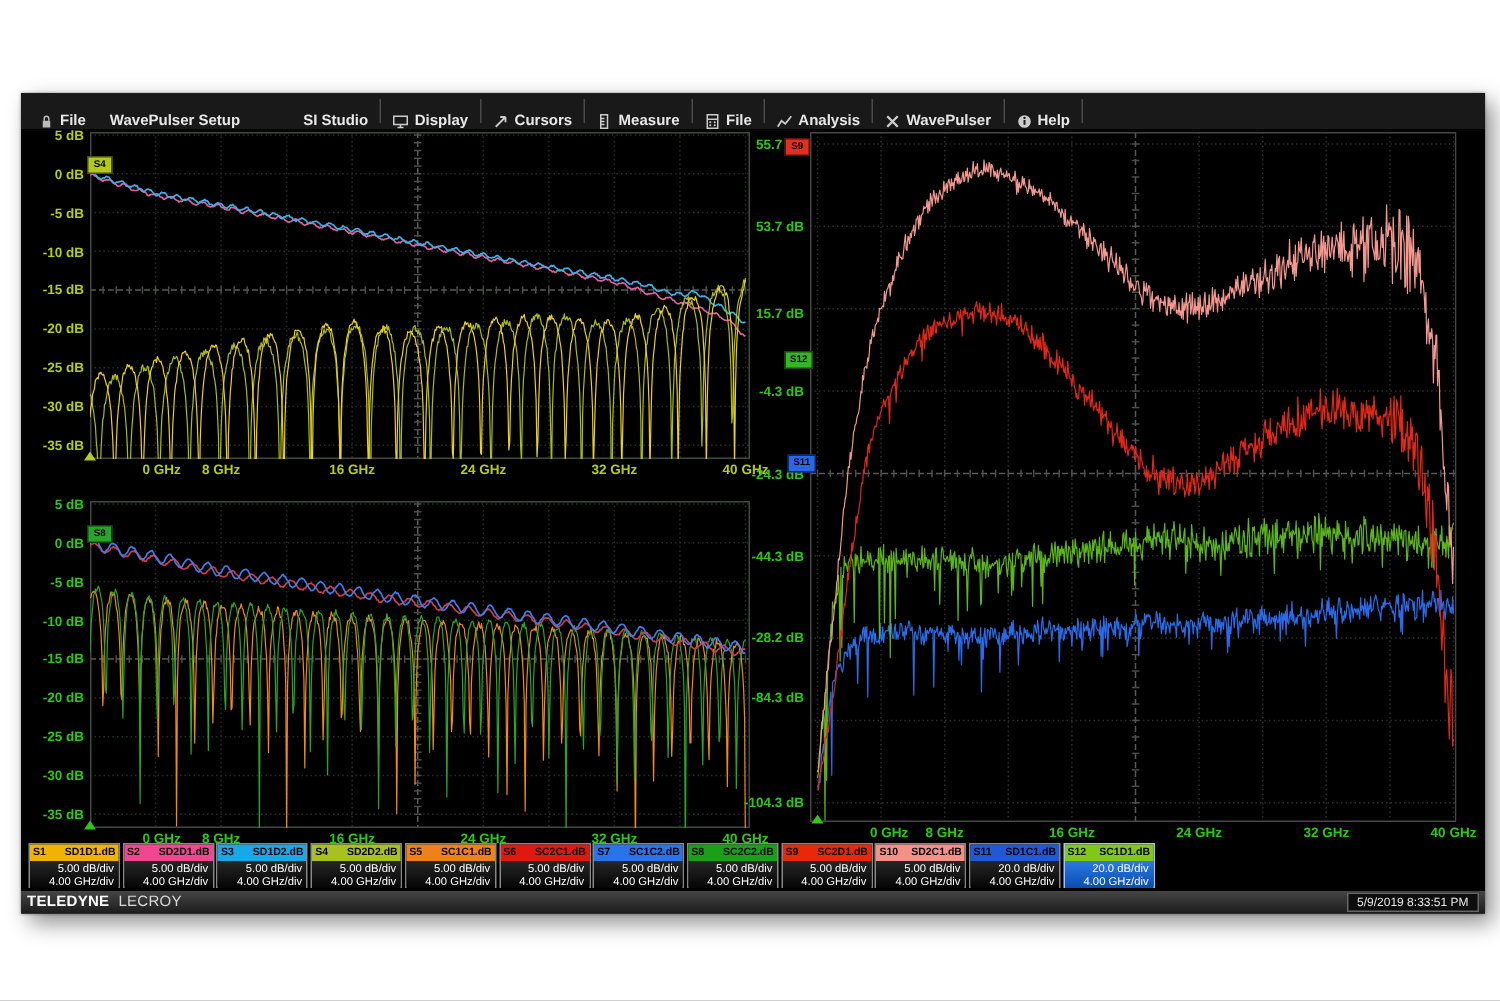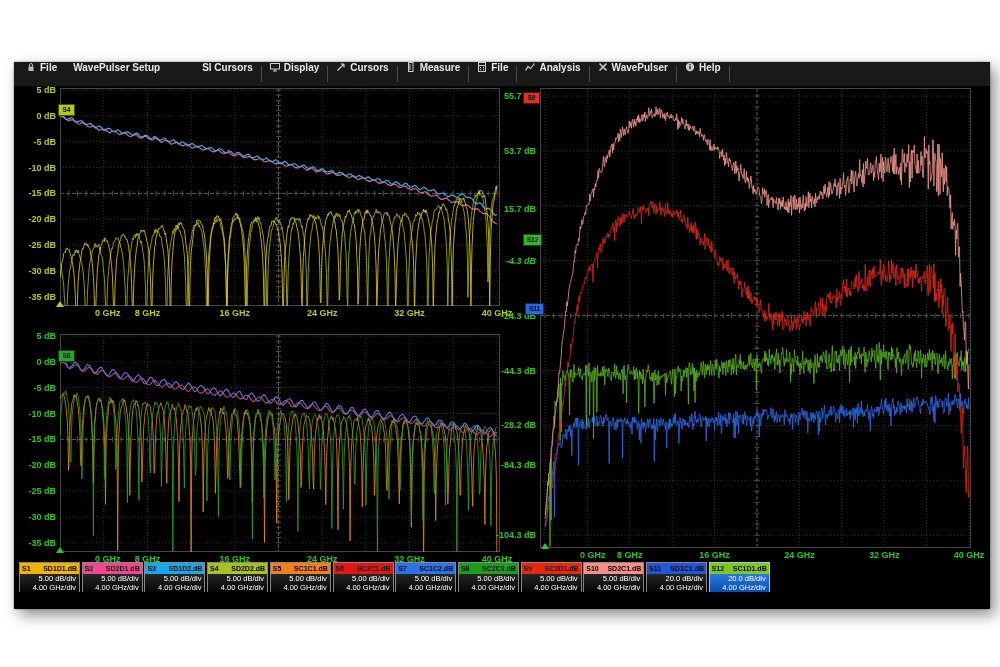--- a/index.html
+++ b/index.html
@@ -10,7 +10,7 @@
   
   .menubar{position:absolute;left:0;top:0;width:976px;height:24px;background:#191919;
            border-bottom:1px solid #000;display:flex;align-items:center;}
-  .menu-item{display:flex;align-items:flex-start;gap:4px;color:#e8e8e8;font-size:10px;font-weight:700;
+  .menu-item{display:flex;align-items:flex-end;gap:4px;color:#e8e8e8;font-size:10px;font-weight:700;
              padding:15px 8px;height:24px;cursor:default;white-space:nowrap;}
   .menu-sep{width:1px;height:16px;background:#4a4a4a;}
   .micon svg{display:block;}

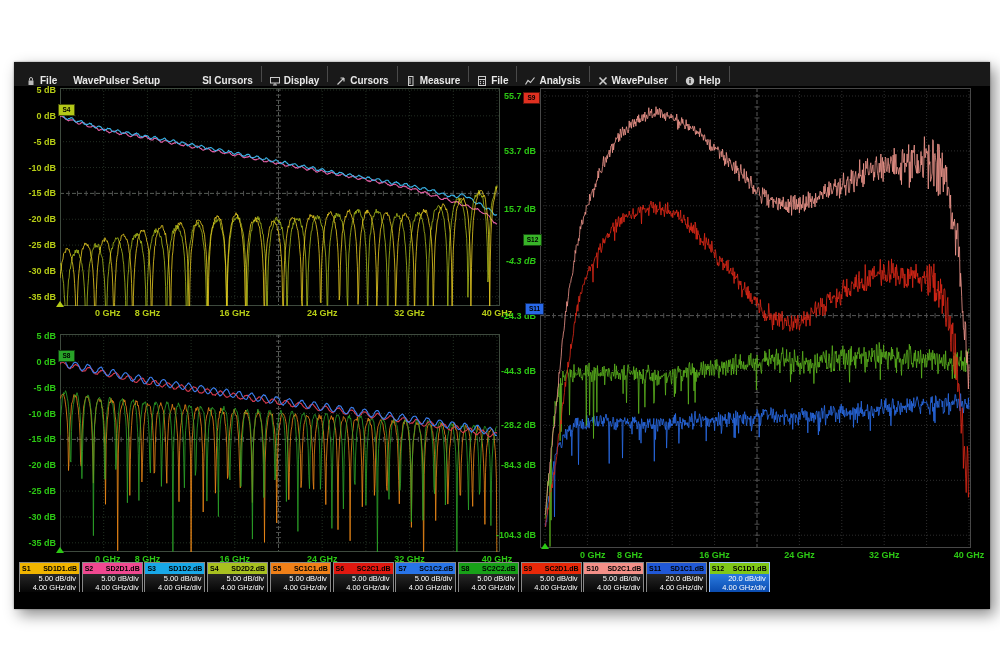--- a/index.html
+++ b/index.html
@@ -62,7 +62,7 @@
           <span>WavePulser Setup</span>
         </div>
         <div class="menu-item" style="margin-left: 26px;">
-          <span>SI Cursors</span>
+          <span>SI Studio</span>
         </div>
         <div class="menu-sep"></div>
         <div class="menu-item">

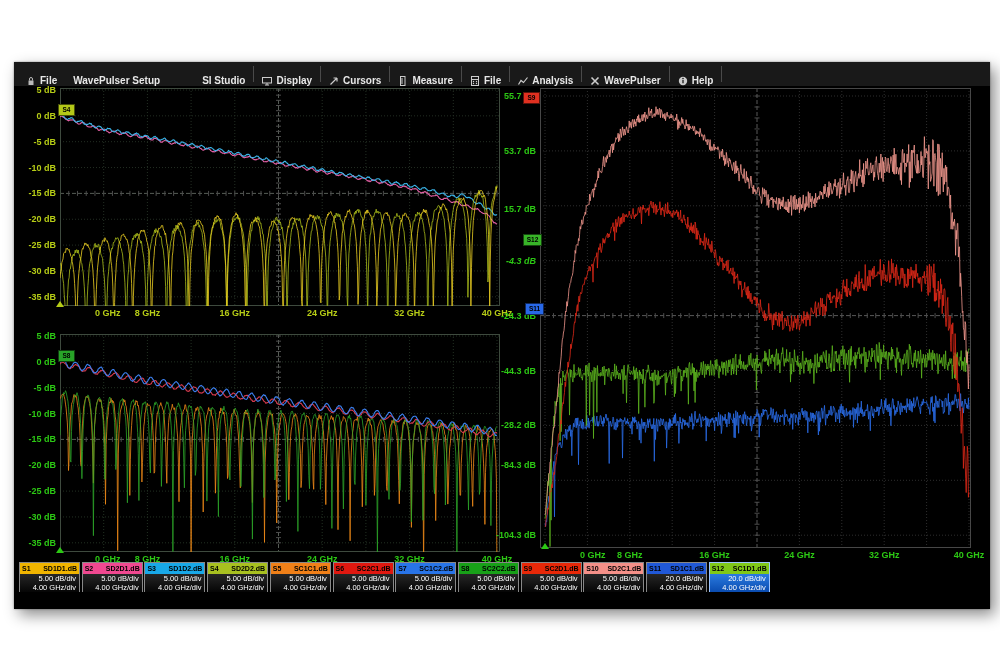--- a/index.html
+++ b/index.html
@@ -421,7 +421,7 @@
         <div class="ylab" style="color: rgb(44, 200, 20); top: 29px; left: 464px; width: 58px;">55.7 dB</div>
         <div class="ylab" style="color: rgb(44, 200, 20); top: 83.9px; left: 464px; width: 58px;">53.7 dB</div>
         <div class="ylab" style="color: rgb(44, 200, 20); top: 142px; left: 464px; width: 58px;">15.7 dB</div>
-        <div class="ylab" style="color: rgb(44, 200, 20); top: 193.7px; left: 464px; width: 58px; font-style: italic;">-4.3 dB</div>
+        <div class="ylab" style="color: rgb(44, 200, 20); top: 193.7px; left: 464px; width: 58px;">-4.3 dB</div>
         <div class="ylab" style="color: rgb(44, 200, 20); top: 248.6px; left: 464px; width: 58px;">-24.3 dB</div>
         <div class="ylab" style="color: rgb(44, 200, 20); top: 303.5px; left: 464px; width: 58px;">-44.3 dB</div>
         <div class="ylab" style="color: rgb(44, 200, 20); top: 358.4px; left: 464px; width: 58px;">-28.2 dB</div>

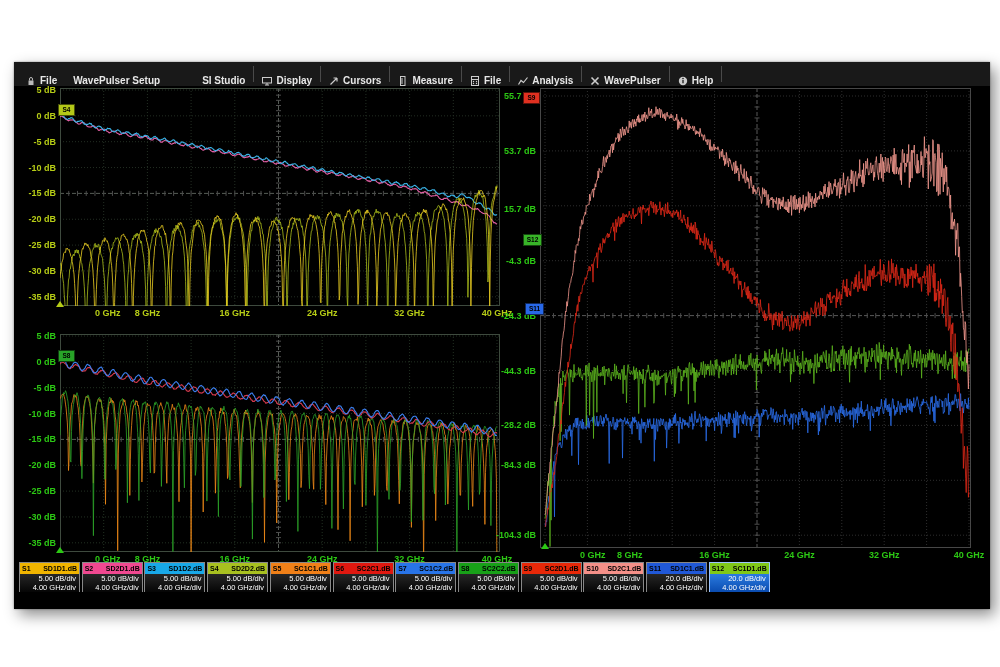--- a/index.html
+++ b/index.html
@@ -681,6 +681,13 @@
           </div>
         </div>
       </div>
+    <div class="statusbar">
+      <div class="brand">
+        <span class="b1">TELEDYNE</span>
+        <span class="b2">LECROY</span>
+      </div>
+      <div class="clock">5/9/2019 8:33:51 PM</div>
+    </div>
   </div>
 </div>
 

